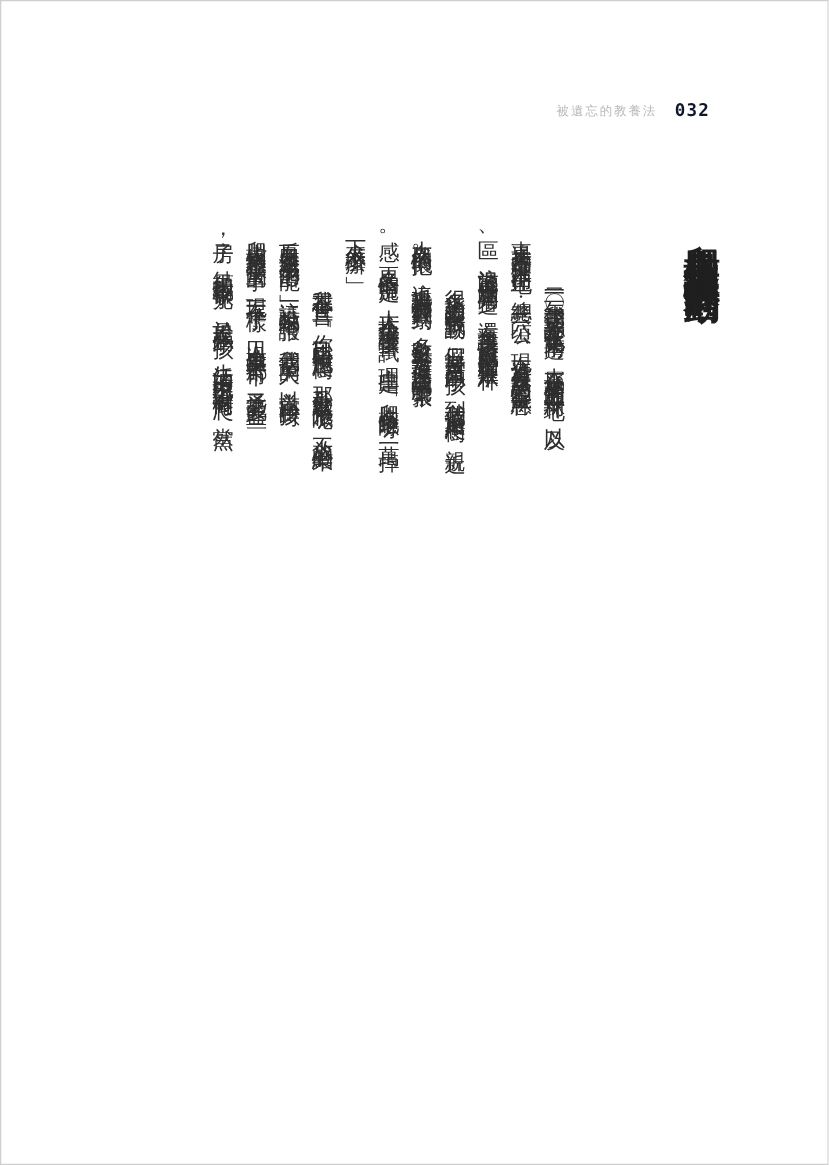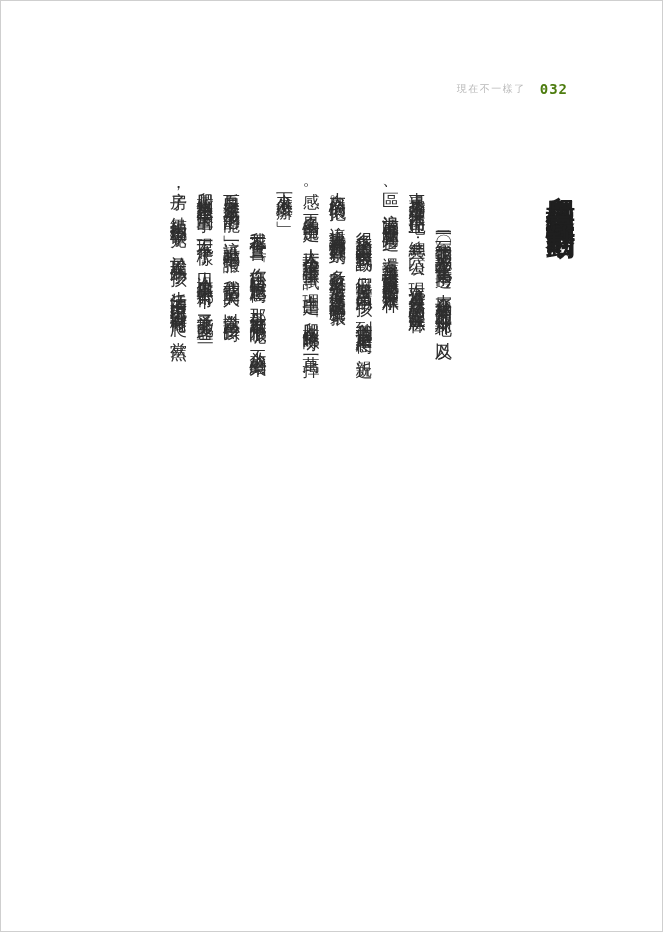--- a/index.html
+++ b/index.html
@@ -49,7 +49,7 @@
 <div class="page">
 
   <header class="running-head">
-    <span class="book-title">現在不一樣了</span>
+    <span class="book-title">被遺忘的教養法</span>
     <span class="page-number">032</span>
   </header>
 

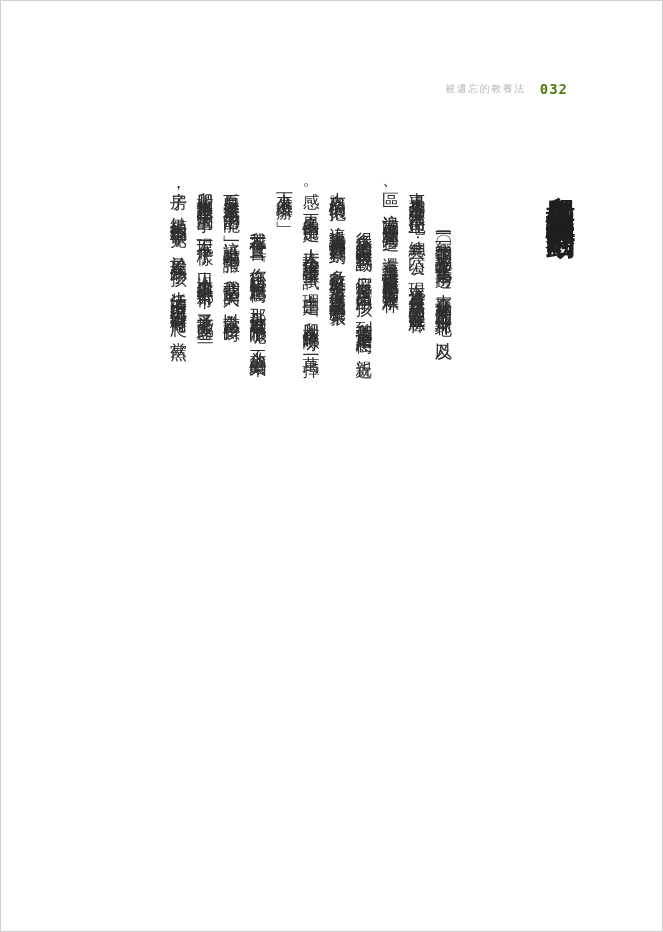--- a/index.html
+++ b/index.html
@@ -18,7 +18,7 @@
     font-size:10px;letter-spacing:1.5px;color:#b9b9b9;font-weight:400;
   }
   .page-number{
-    font-size:14px;font-weight:700;color:#4d7c0f;letter-spacing:1px;
+    font-size:14px;font-weight:700;color:#0f172a;letter-spacing:1px;
     font-family:"DejaVu Sans Mono",monospace;
   }
   

